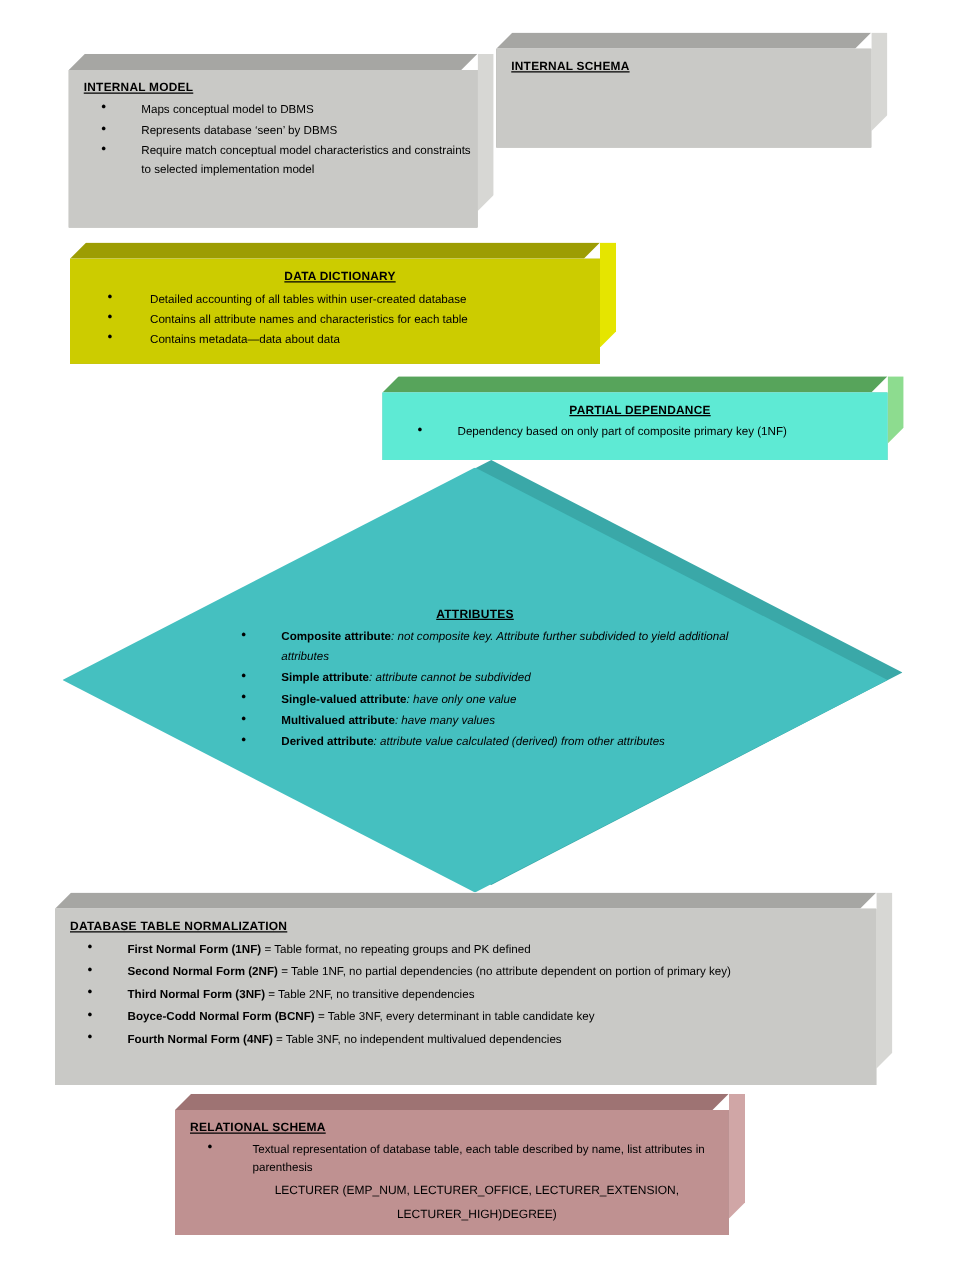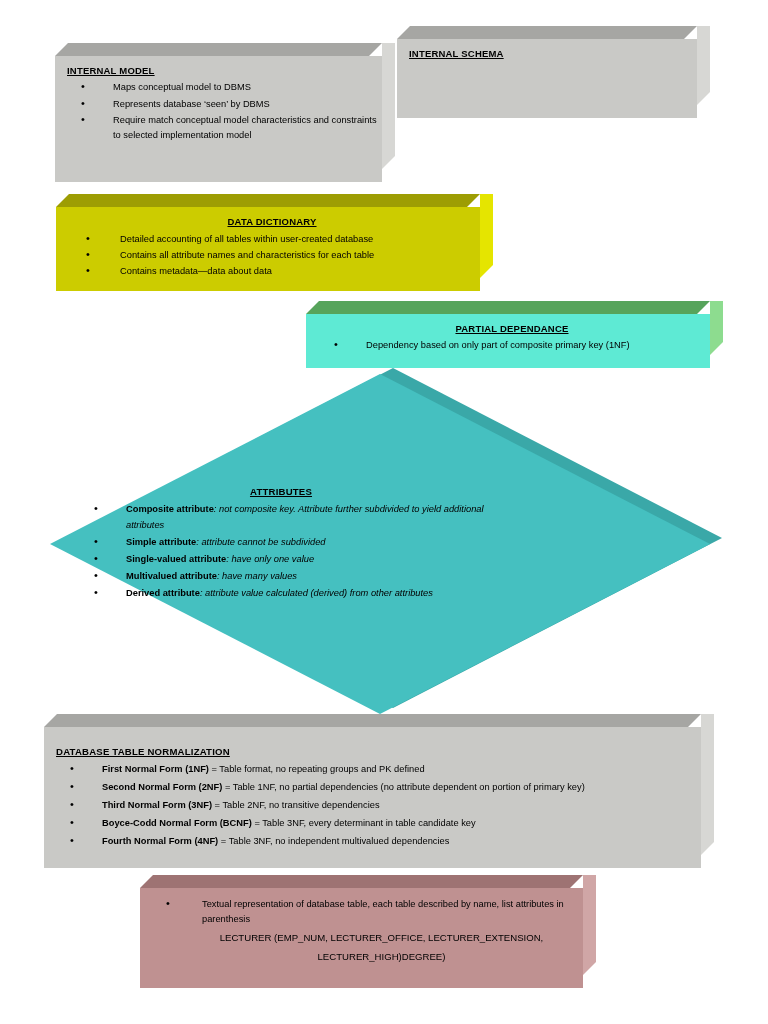--- a/index.html
+++ b/index.html
@@ -94,9 +94,9 @@
     clip-path:polygon(50% 0, 100% 50%, 50% 100%, 0 50%);
   }
   #blk-attributes .dia-body{
-    position:absolute;left:16px;top:6px;width:660px;height:340px;
+    position:absolute;left:0;top:6px;width:660px;height:340px;
     z-index:4;
-    display:flex;align-items:center;justify-content:flex-start;
+    display:flex;align-items:center;justify-content:center;
   }
   #blk-attributes .dia-inner{width:430px;}
   #blk-attributes .hd{font-size:9.6px;margin-bottom:4px;}

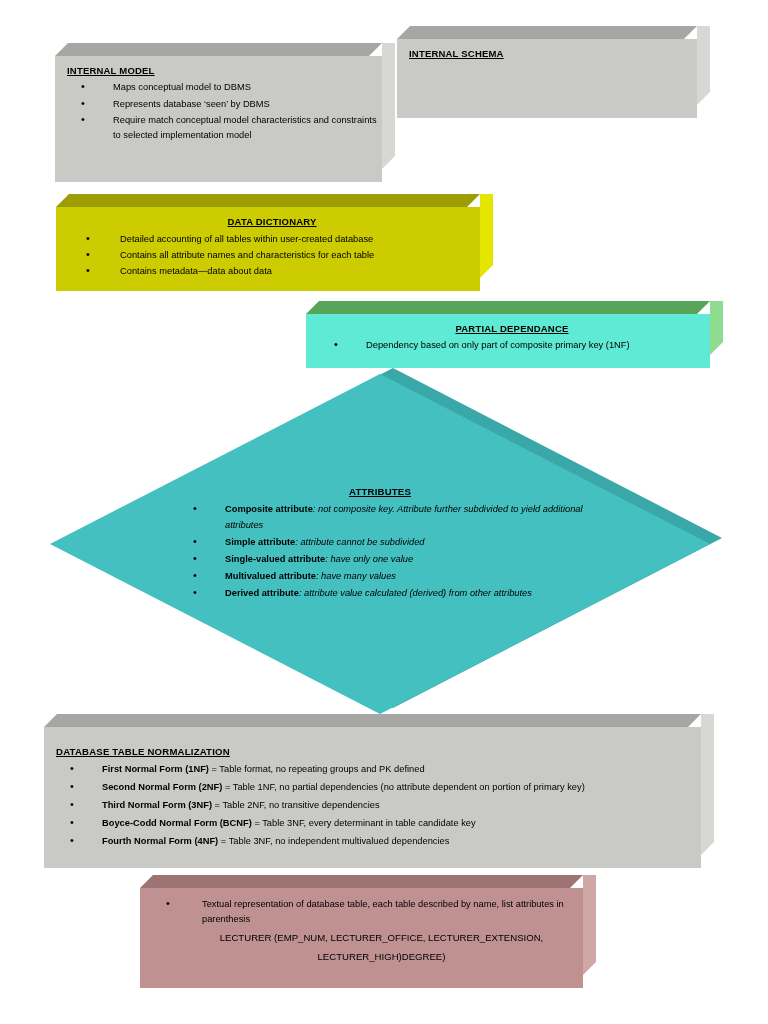--- a/index.html
+++ b/index.html
@@ -105,7 +105,7 @@
 
   
   #blk-normalization ul.bl li{line-height:16px;margin-bottom:2px;}
-  #blk-normalization .hd{font-size:9.6px;margin-top:10px;}
+  #blk-normalization .hd{font-size:9.6px;}
   #blk-relational-schema ul.bl li{padding-left:50px;line-height:15px;}
   #blk-relational-schema .hd{font-size:9.6px;}
   .schema-line{

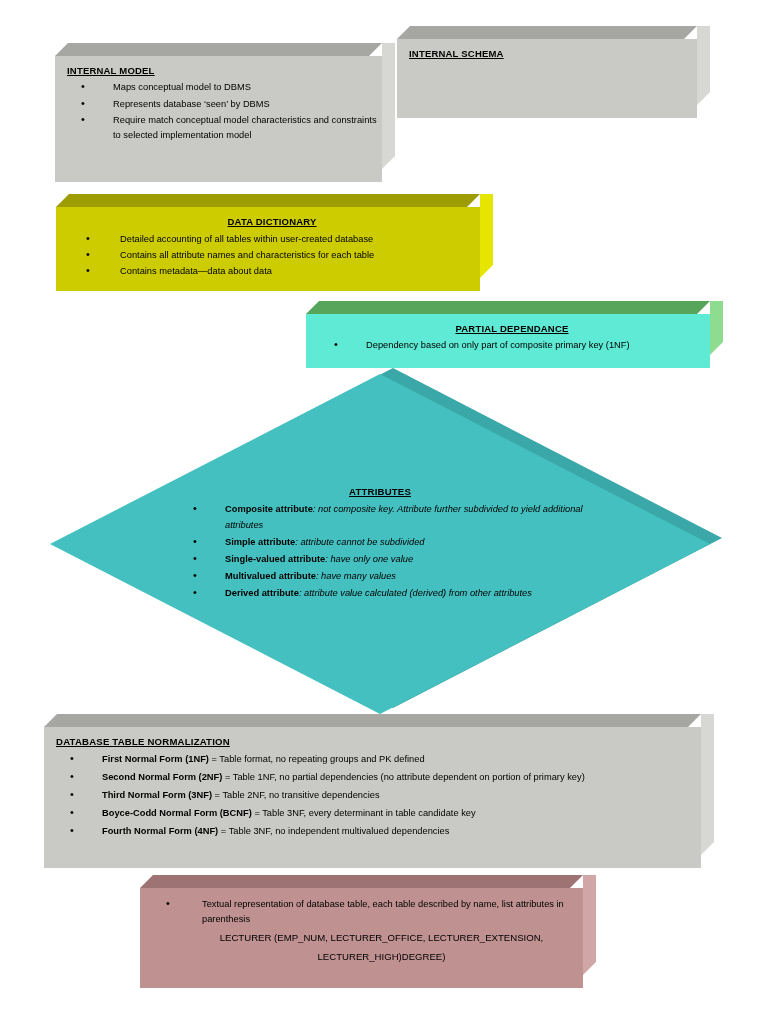--- a/index.html
+++ b/index.html
@@ -211,6 +211,7 @@
     <div class="sideface"></div>
     <div class="face"></div>
     <div class="body">
+      <div class="hd">RELATIONAL SCHEMA</div>
       <ul class="bl">
         <li>
           <span>Textual representation of database table, each table described by name, list attributes in parenthesis</span>

